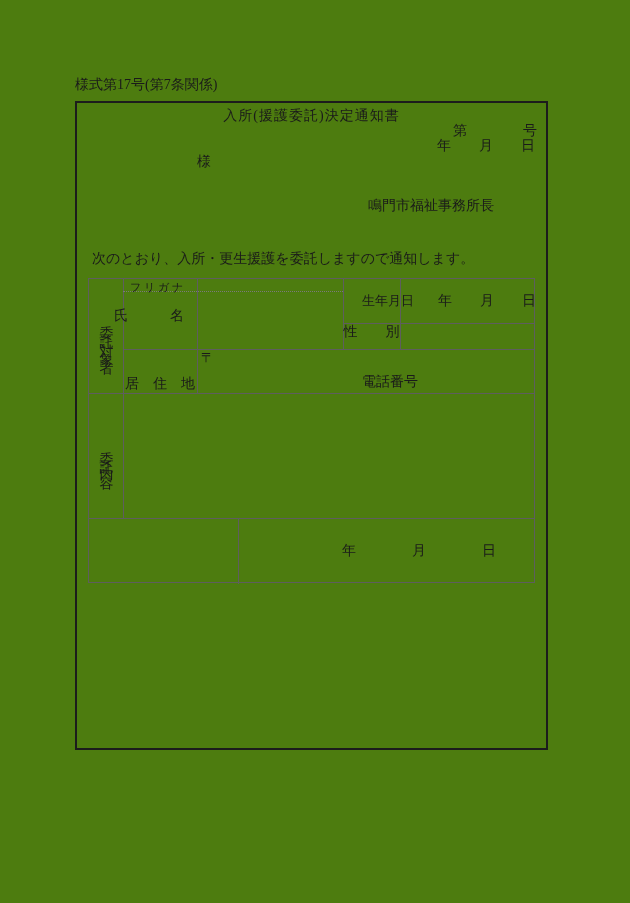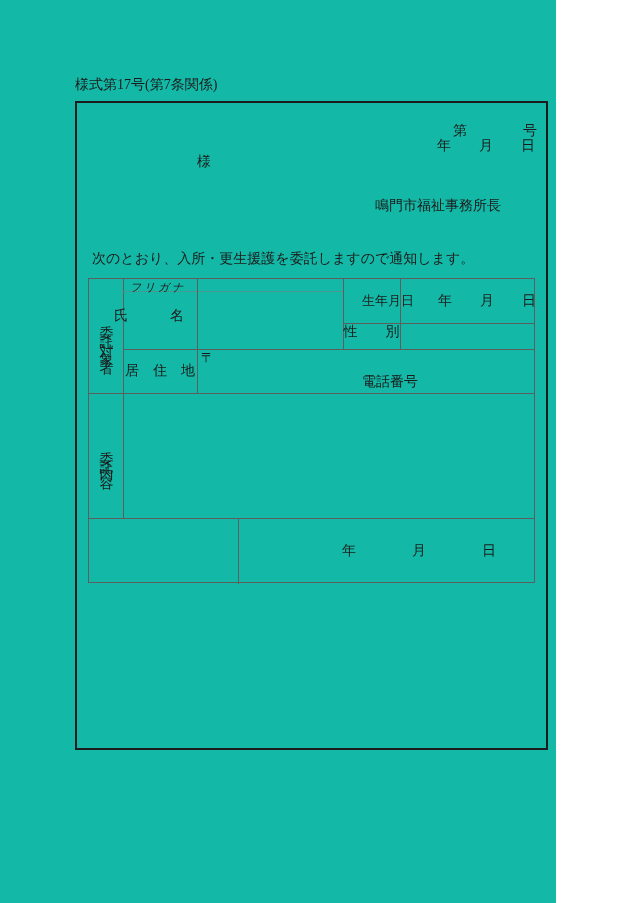--- a/index.html
+++ b/index.html
@@ -5,9 +5,9 @@
   html, body { margin: 0; padding: 0; background: #ffffff; }
   .page {
     position: relative;
-    width: 556px;
+    width: 630px;
     height: 903px;
-    background: #14b8a6;
+    background: #4d7c0f;
     font-family: "Liberation Serif", "DejaVu Serif", serif;
     color: #1a1a1a;
     overflow: hidden;

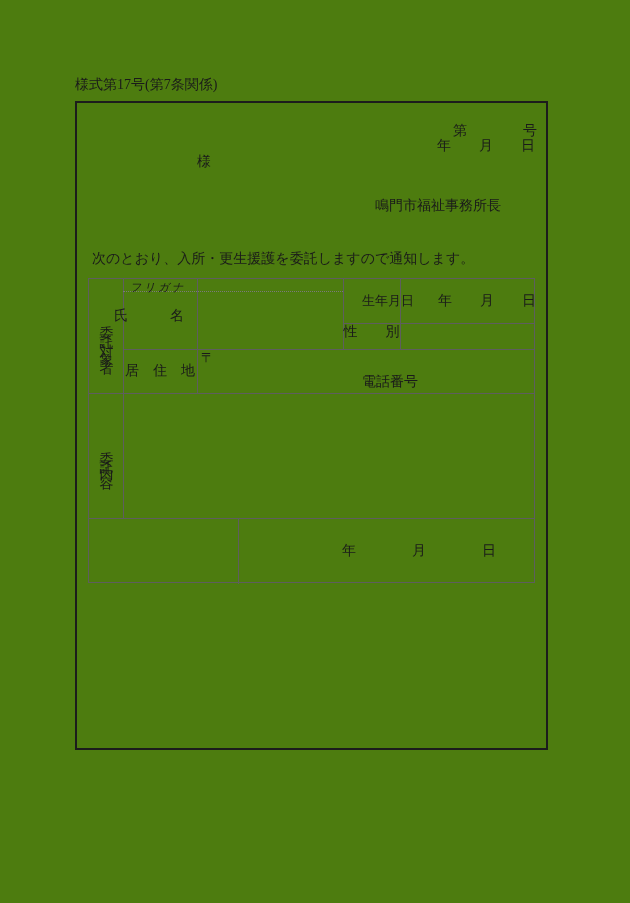--- a/index.html
+++ b/index.html
@@ -83,6 +83,7 @@
 
   <div class="form-box">
 
+    <div class="txt doc-title">入所(援護委託)決定通知書</div>
 
     <div class="txt no-line">第　　　　号</div>
 

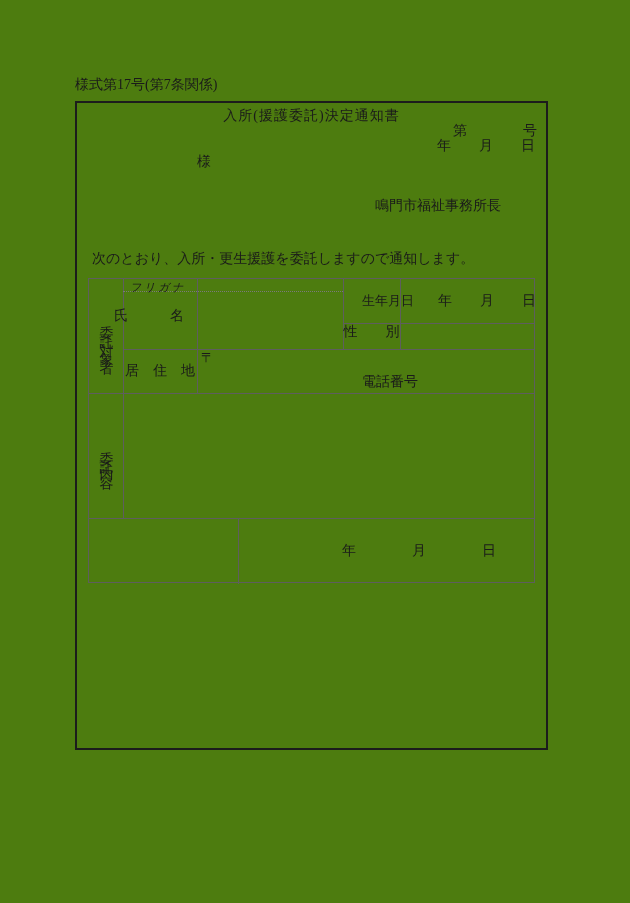--- a/index.html
+++ b/index.html
@@ -27,7 +27,7 @@
   .no-line   { top: 20px; right: 9px; margin-left: 28px; }
   .date-line { top: 35px; right: 11px; }
   .addressee { top: 51px; left: 120px; }
-  .issuer    { top: 95px; left: 291px; margin-left: 7px; }
+  .issuer    { top: 95px; left: 291px; }
   .intro     { top: 148px; left: 15px; }
 
   .ftable {

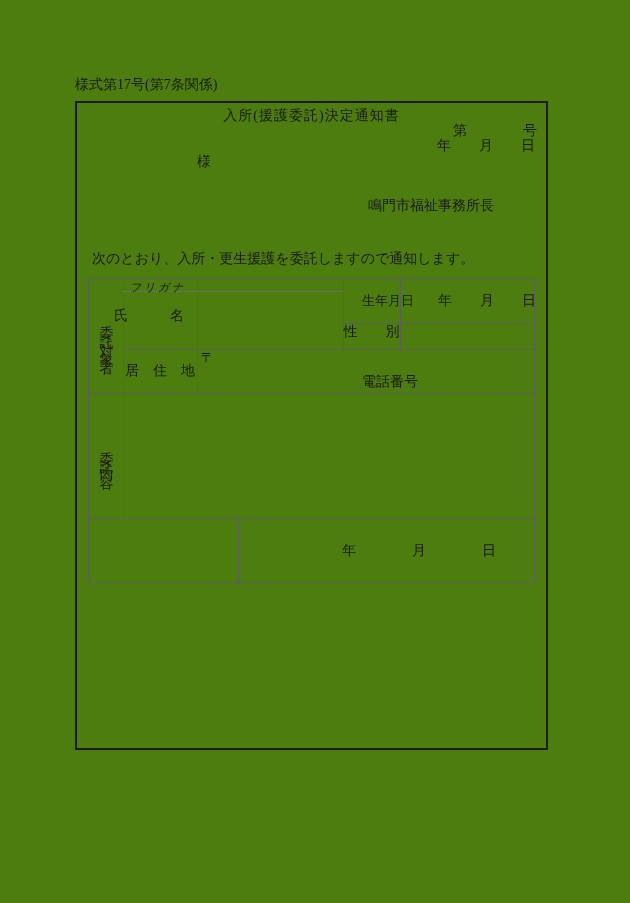--- a/index.html
+++ b/index.html
@@ -60,7 +60,7 @@
   .c-subject span { letter-spacing: 9px; }
   .c-content   { left: 0;     top: 114px;  width: 34px;  height: 125px; }
   .c-content span { letter-spacing: 8px; }
-  .t-furigana  { left: 41px;  top: 2px;   font-size: 11px; font-style: italic; }
+  .t-furigana  { left: 41px;  top: 2px;   font-size: 11px; }
   .t-name      { left: 25px;  top: 29px; }
   .c-birth-l   { left: 254px; top: 0;     width: 57px;  height: 44px; font-size: 13px; padding-left: 33px; }
   .c-birth-v   { left: 311px; top: 0;     width: 136px; height: 44px;

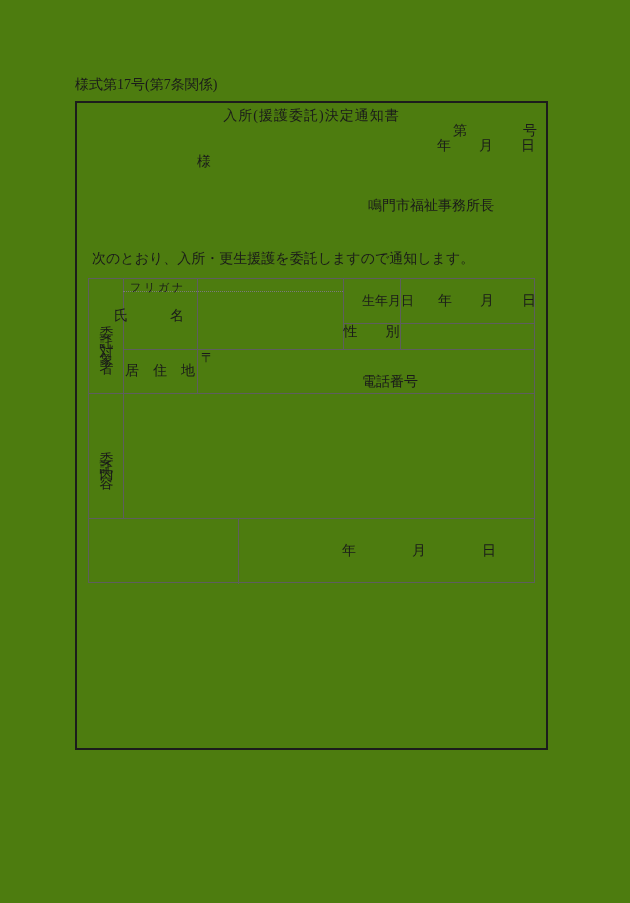--- a/index.html
+++ b/index.html
@@ -67,7 +67,7 @@
                  justify-content: flex-start; padding-left: 38px; }
   .c-sex-l     { left: 254px; top: 40px;  width: 57px;  height: 26px; }
   .c-sex-v     { left: 311px; top: 44px;  width: 136px; height: 26px; }
-  .c-resid     { left: 34px;  top: 70px;  width: 74px;  height: 44px; }
+  .c-resid     { left: 34px;  top: 70px;  width: 74px;  height: 44px; align-items: flex-end; }
   .t-postal    { left: 112px; top: 72px;  font-size: 13px; }
   .t-phone     { left: 273px; top: 95px; }
   .c-adm-l     { left: 0;     top: 239px; width: 149px; height: 66px; }

